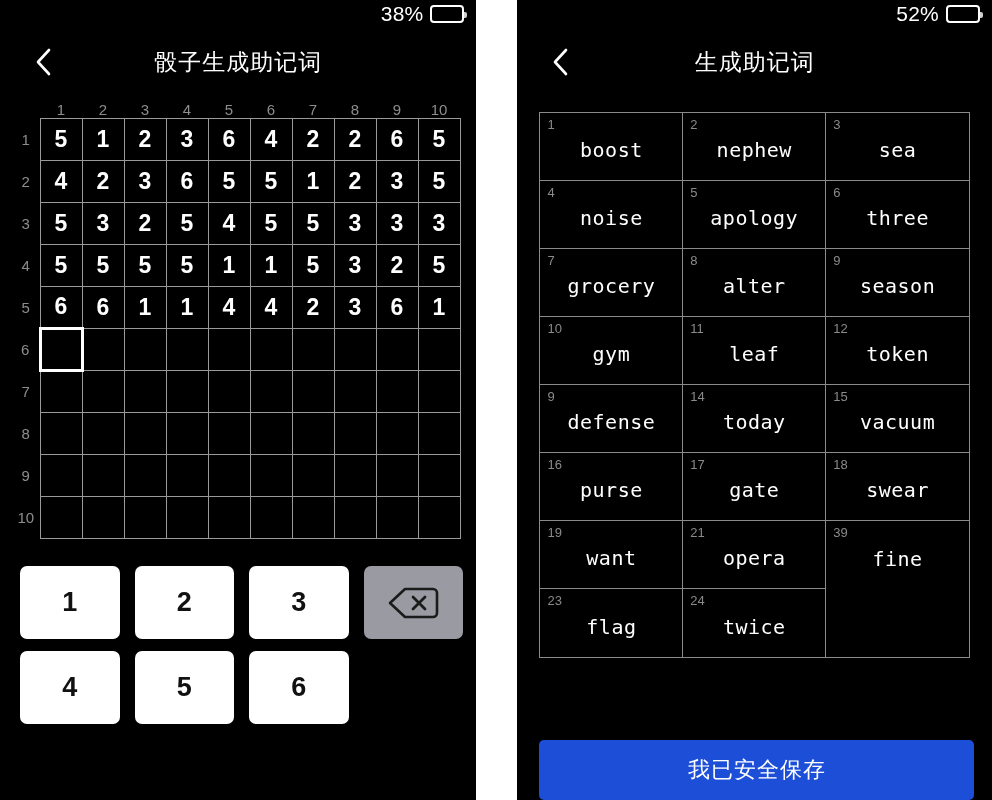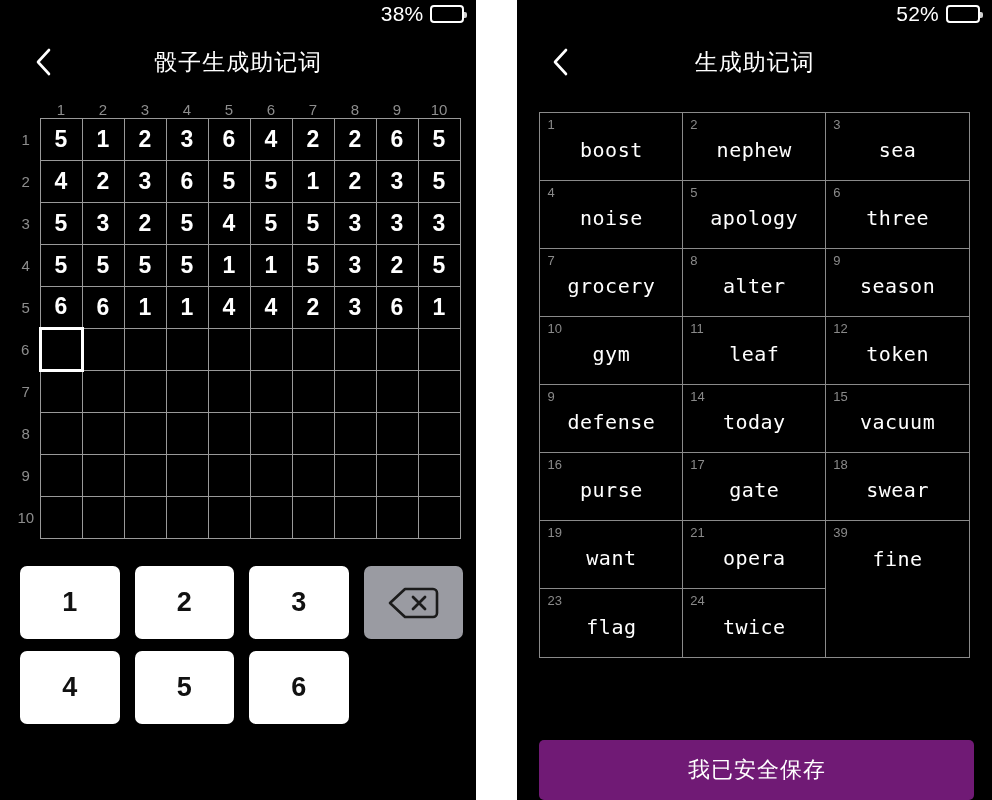--- a/index.html
+++ b/index.html
@@ -214,7 +214,7 @@
     top: 740px;
     width: 435px;
     height: 60px;
-    background: #701a75;
+    background: #1d4ed8;
     border-radius: 5px;
     display: flex;
     align-items: center;

